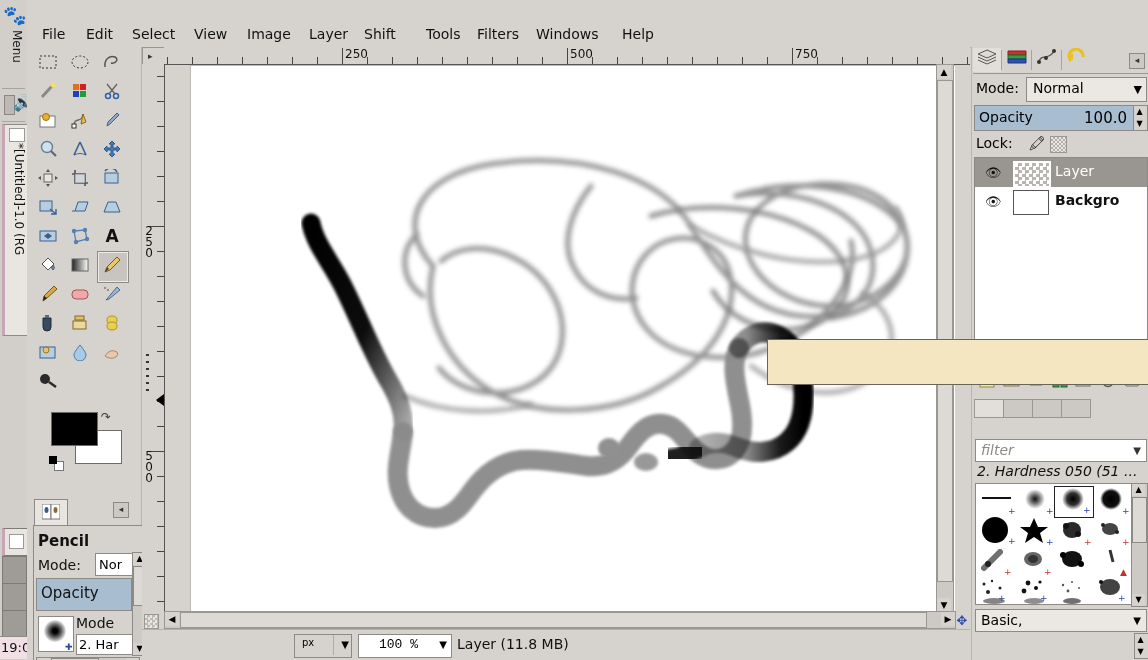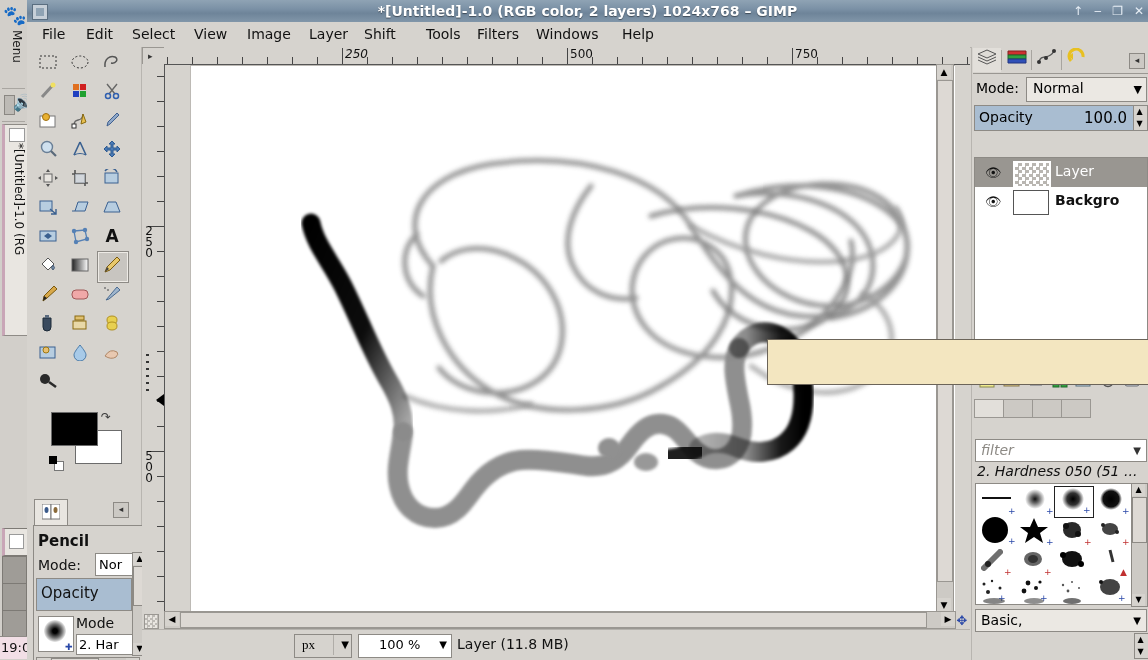--- a/index.html
+++ b/index.html
@@ -232,16 +232,6 @@
 
   <div class="win">
 
-    <div class="titlebar">
-      <div class="tb-ico"></div>
-      <div class="tb-title">*[Untitled]-1.0 (RGB color, 2 layers) 1024x768 – GIMP</div>
-      <div class="tb-btns">
-        <span>↑</span>
-        <span>‒</span>
-        <span>❐</span>
-        <span>✕</span>
-      </div>
-    </div>
 
     <div class="menubar">
       <div class="mi" style="left:8px">File</div>

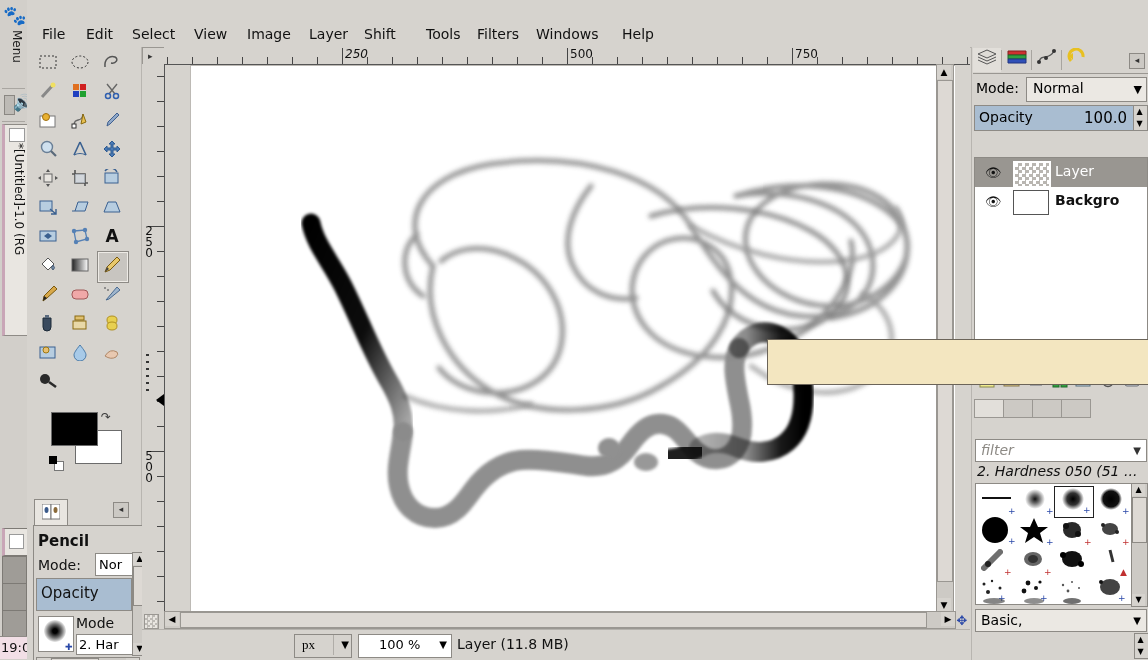--- a/index.html
+++ b/index.html
@@ -560,7 +560,7 @@
           <div class="tick" style="left: 753px; height: 7px;"></div>
           <div class="tick" style="left: 778px; height: 7px;"></div>
           <div class="tick" style="left: 803px; height: 7px;"></div>
-          <div class="lbl" style="left: 181px; font-style: italic;">250</div>
+          <div class="lbl" style="left: 181px;">250</div>
           <div class="lbl" style="left: 406px;">500</div>
           <div class="lbl" style="left: 631px;">750</div>
         </div>

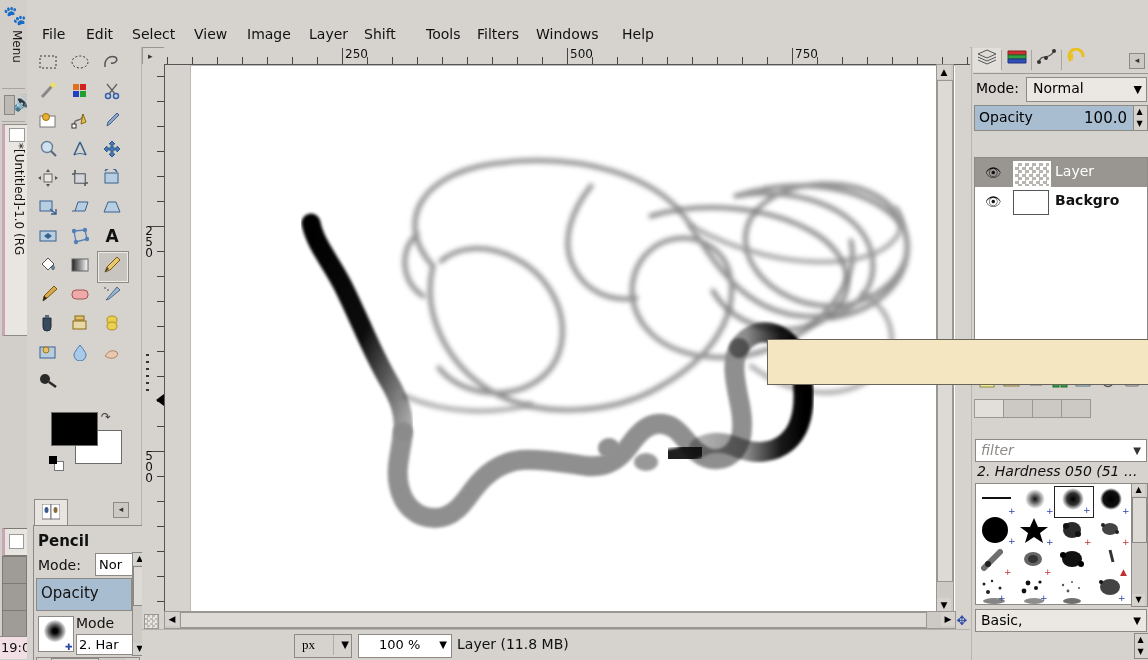--- a/index.html
+++ b/index.html
@@ -740,6 +740,11 @@
         <div style="top:12px">▼</div>
       </div>
 
+      <div class="row-lock">
+        <div class="l">Lock:</div>
+        <div class="i1">🖍</div>
+        <div class="i2"></div>
+      </div>
 
       <div class="layerlist">
         <div class="lrow sel" style="top:0px">

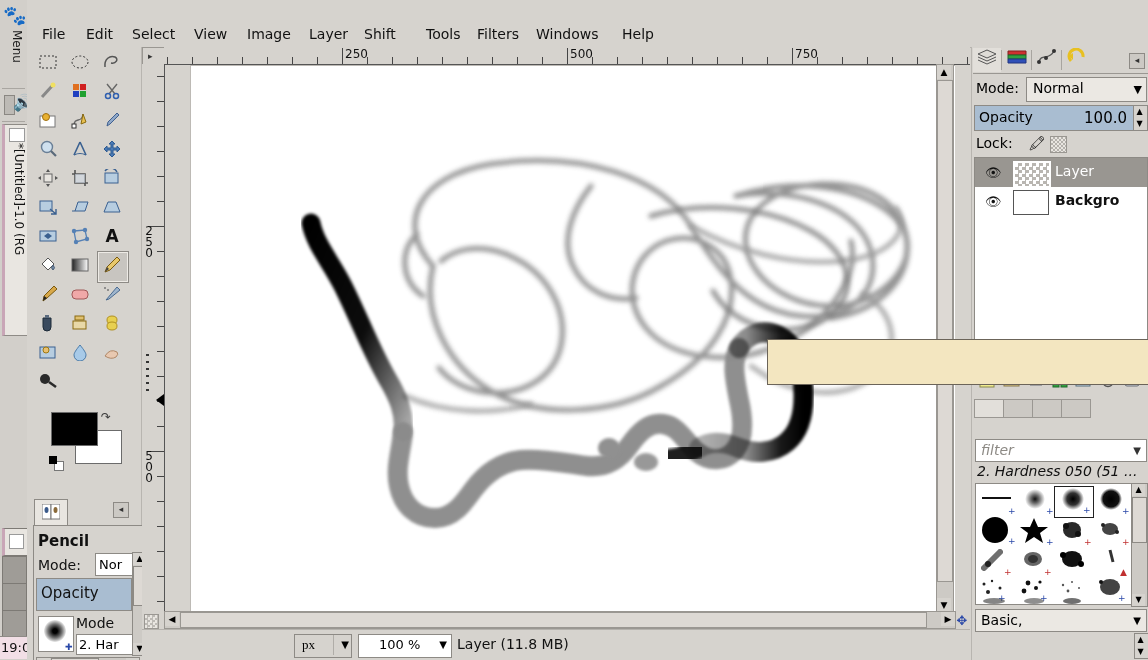--- a/index.html
+++ b/index.html
@@ -121,7 +121,7 @@
   .navbtn{position:absolute;right:0px;bottom:31px;width:16px;height:16px;font-size:13px;color:#2a48a8;text-align:center;line-height:16px;}
   .statusbar{position:absolute;left:0;bottom:0;width:828px;height:30px;background:#d6d3ce;border-top:1px solid #b5b2ad;}
   .st-unit{position:absolute;left:152px;top:4px;width:56px;height:22px;background:#d6d3ce;border:1px solid #8d8a85;}
-  .st-unit .t{position:absolute;left:7px;top:2px;font-size:13px;font-family:Liberation Serif, serif;}
+  .st-unit .t{position:absolute;left:7px;top:2px;font-size:10px;}
   .st-unit .ar{position:absolute;right:2px;top:4px;font-size:10px;}
   .st-unit .div{position:absolute;right:17px;top:0;width:1px;height:20px;background:#b0ada8;}
   .st-zoom{position:absolute;left:216px;top:4px;width:92px;height:22px;background:#fff;border:1px solid #8d8a85;}

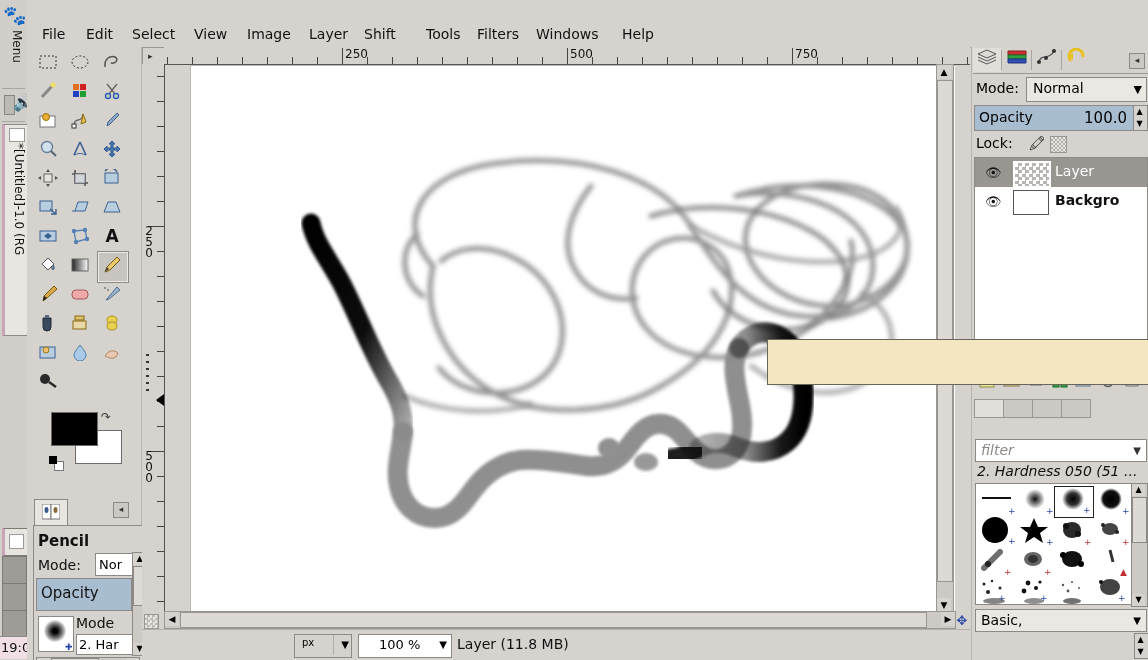--- a/index.html
+++ b/index.html
@@ -125,7 +125,7 @@
   .st-unit .ar{position:absolute;right:2px;top:4px;font-size:10px;}
   .st-unit .div{position:absolute;right:17px;top:0;width:1px;height:20px;background:#b0ada8;}
   .st-zoom{position:absolute;left:216px;top:4px;width:92px;height:22px;background:#fff;border:1px solid #8d8a85;}
-  .st-zoom .t{position:absolute;left:20px;top:2px;font-size:13px;}
+  .st-zoom .t{position:absolute;left:20px;top:2px;font-size:13px;font-family:Liberation Mono, monospace;}
   .st-zoom .ar{position:absolute;right:4px;top:4px;font-size:10px;}
   .st-label{position:absolute;left:315px;top:6px;font-size:14px;color:#111;}
 

